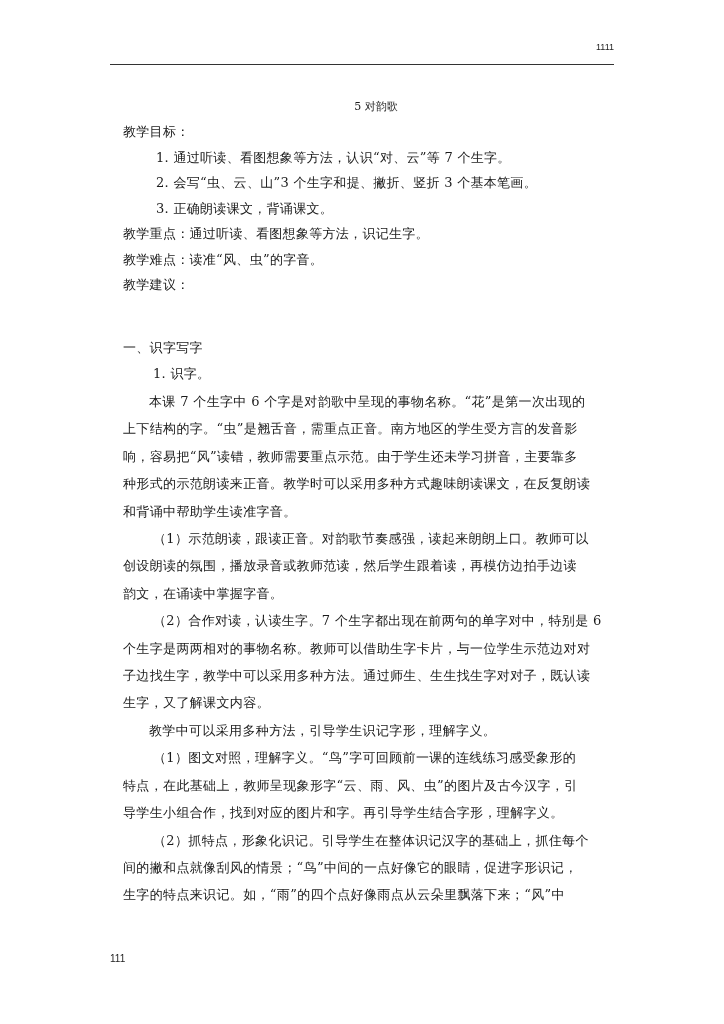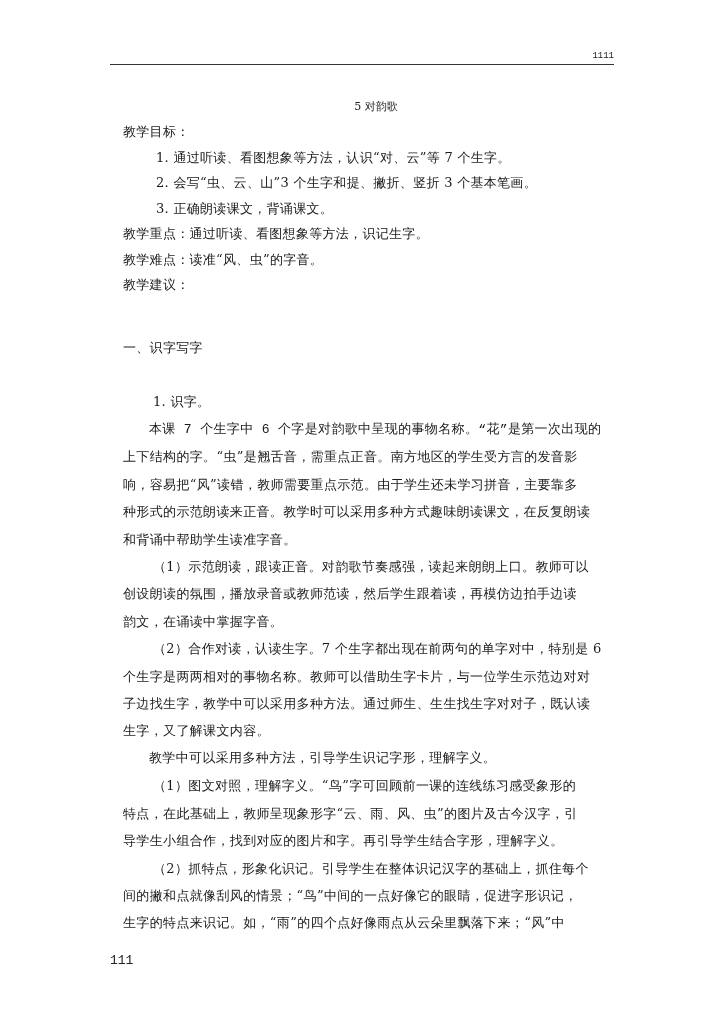--- a/index.html
+++ b/index.html
@@ -5,8 +5,8 @@
   html, body { margin: 0; padding: 0; background: #ffffff; }
   body { width: 724px; height: 1024px; position: relative; overflow: hidden;
          font-family: "DejaVu Serif", "Liberation Serif", serif; color: #1a1a1a; }
-  .header-num { position: absolute; top: 51px; right: 110px; font-size: 9px;
-                font-family: Liberation Mono, monospace; color: #222; }
+  .header-num { position: absolute; top: 42px; right: 110px; font-size: 9px;
+                font-family: Liberation Sans, sans-serif; color: #222; }
   .header-rule { position: absolute; top: 64px; left: 110px; width: 504px; height: 1px; background: #333; }
   .title { position: absolute; top: 99px; left: 14px; width: 724px; text-align: center; font-size: 11px; }
   .content { position: absolute; top: 119px; left: 123px; width: 506px; }

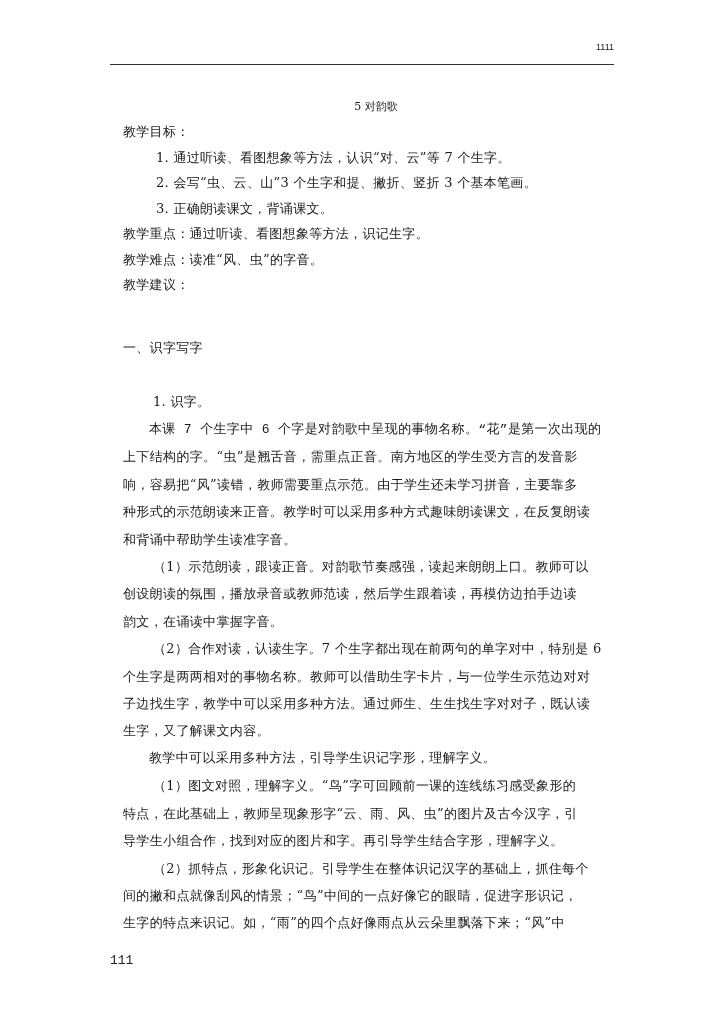--- a/index.html
+++ b/index.html
@@ -12,7 +12,7 @@
   .content { position: absolute; top: 119px; left: 123px; width: 506px; }
   .line { font-size: 13px; line-height: 25.5px; white-space: nowrap; letter-spacing: 0.3px; }
   .ind1 { padding-left: 33px; }
-  .ind2 { padding-left: 30px; margin-top: 28px; }
+  .ind2 { padding-left: 30px; }
   .blank { height: 25.5px; }
   .para { font-size: 13px; line-height: 27.4px; text-align: justify; letter-spacing: 0.35px; }
   .para .ln { display: block; white-space: nowrap; }

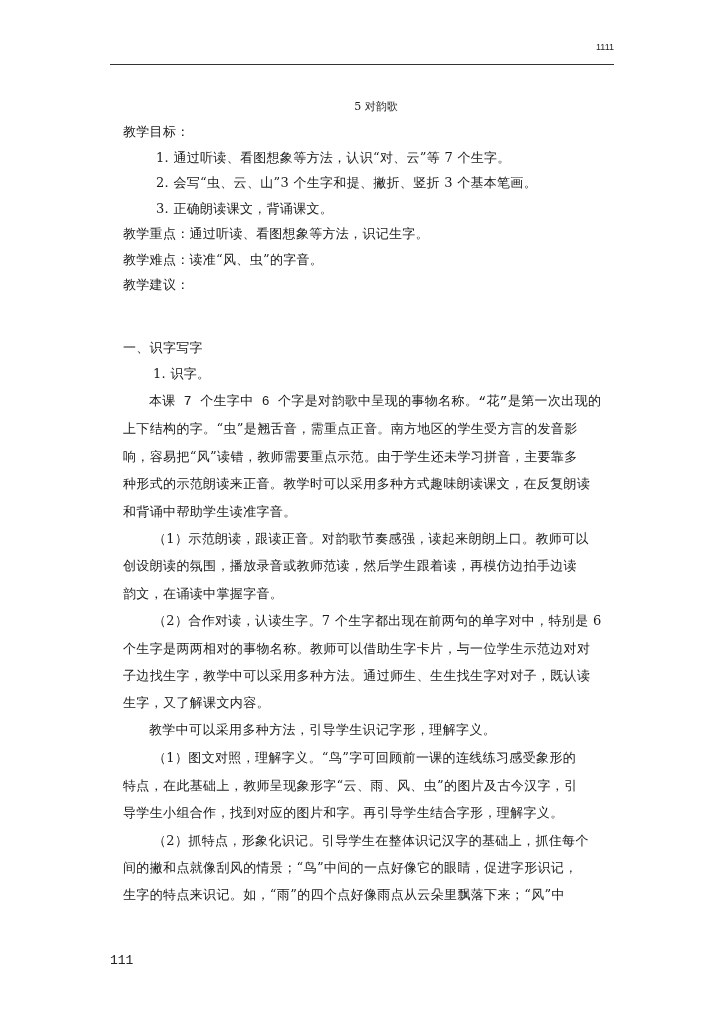--- a/index.html
+++ b/index.html
@@ -16,7 +16,7 @@
   .blank { height: 25.5px; }
   .para { font-size: 13px; line-height: 27.4px; text-align: justify; letter-spacing: 0.35px; }
   .para .ln { display: block; white-space: nowrap; }
-  .para .ln.first { padding-left: 26px; font-family: Liberation Mono, monospace; }
+  .para .ln.first { padding-left: 26px; }
   .para .ln.sub { padding-left: 30px; }
   .footer-num { position: absolute; top: 953px; left: 110px; font-size: 13px;
                 font-family: Liberation Mono, monospace; color: #222; }

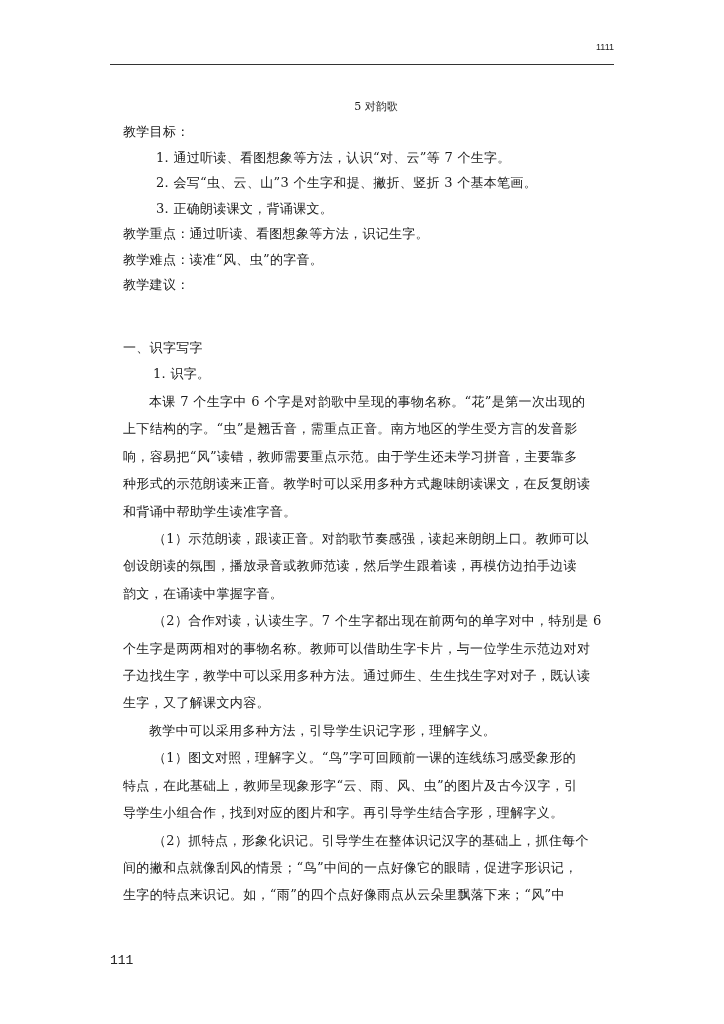--- a/index.html
+++ b/index.html
@@ -18,8 +18,8 @@
   .para .ln { display: block; white-space: nowrap; }
   .para .ln.first { padding-left: 26px; }
   .para .ln.sub { padding-left: 30px; }
-  .footer-num { position: absolute; top: 953px; left: 110px; font-size: 13px;
-                font-family: Liberation Mono, monospace; color: #222; }
+  .footer-num { position: absolute; top: 953px; left: 110px; font-size: 10px;
+                font-family: Liberation Sans, sans-serif; color: #222; }
 </style>
 </head>
 <body>

